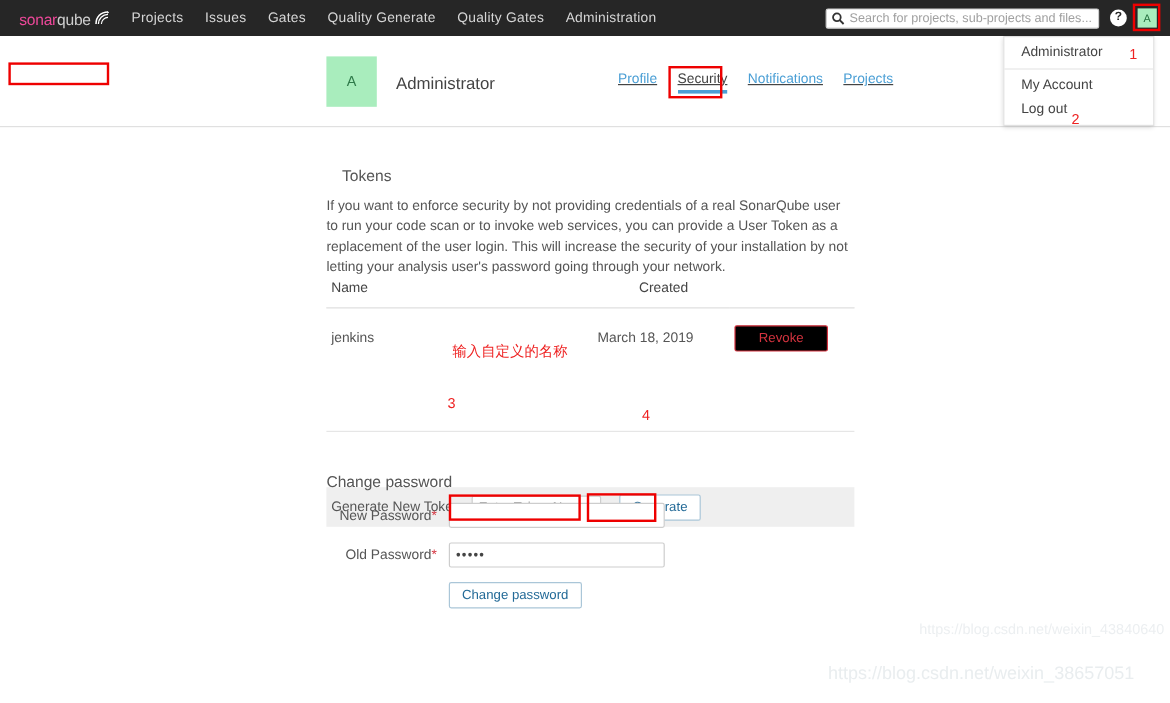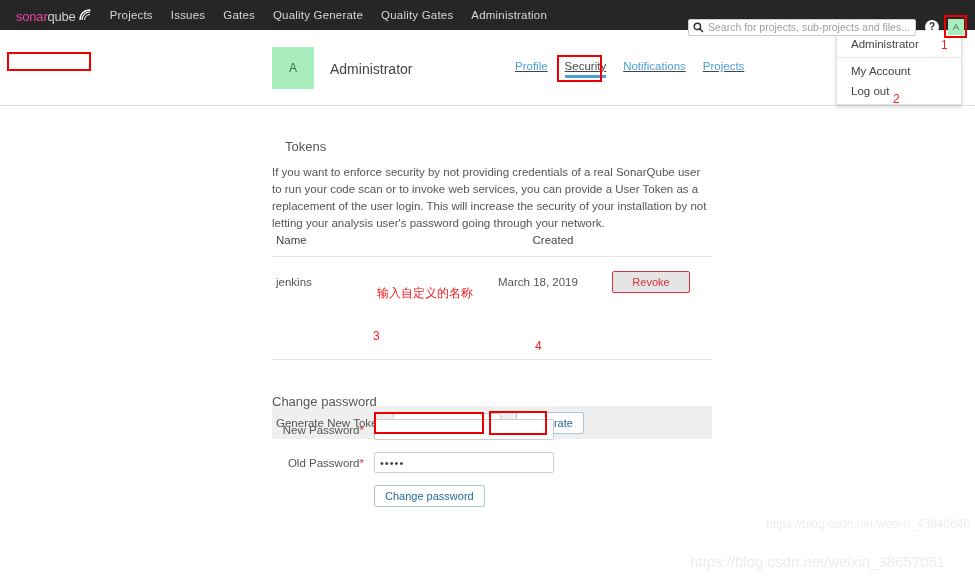--- a/index.html
+++ b/index.html
@@ -67,7 +67,7 @@
   .navbar-right {
     position: absolute;
     right: 0;
-    top: 12px;
+    top: 0;
     height: 30px;
     display: flex;
     align-items: center;

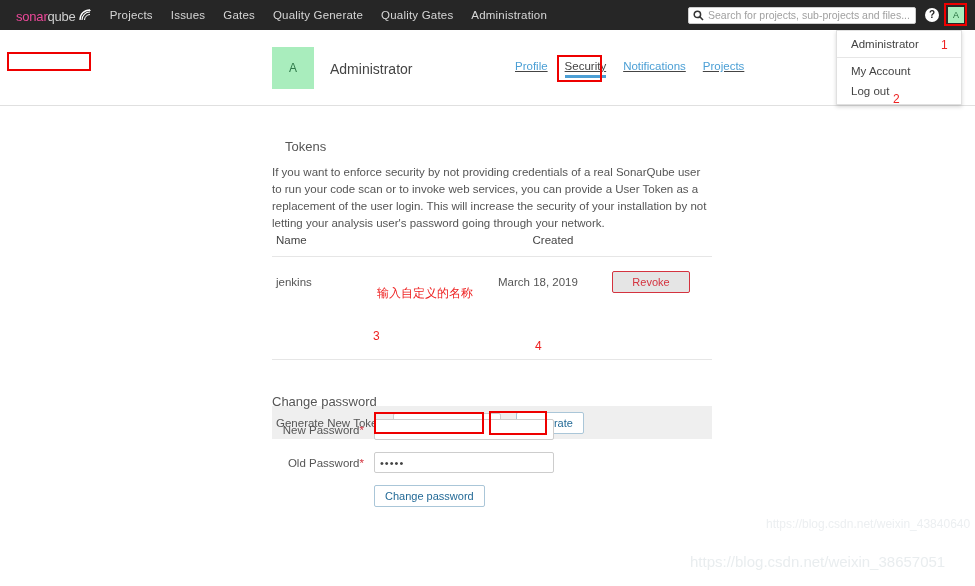--- a/index.html
+++ b/index.html
@@ -324,7 +324,7 @@
     padding: 4px 0;
     font-size: 11px;
     color: #d4333f;
-    background: #e5e5e5;
+    background: #000000;
     border: 1px solid #d4333f;
     border-radius: 2px;
     box-sizing: border-box;

